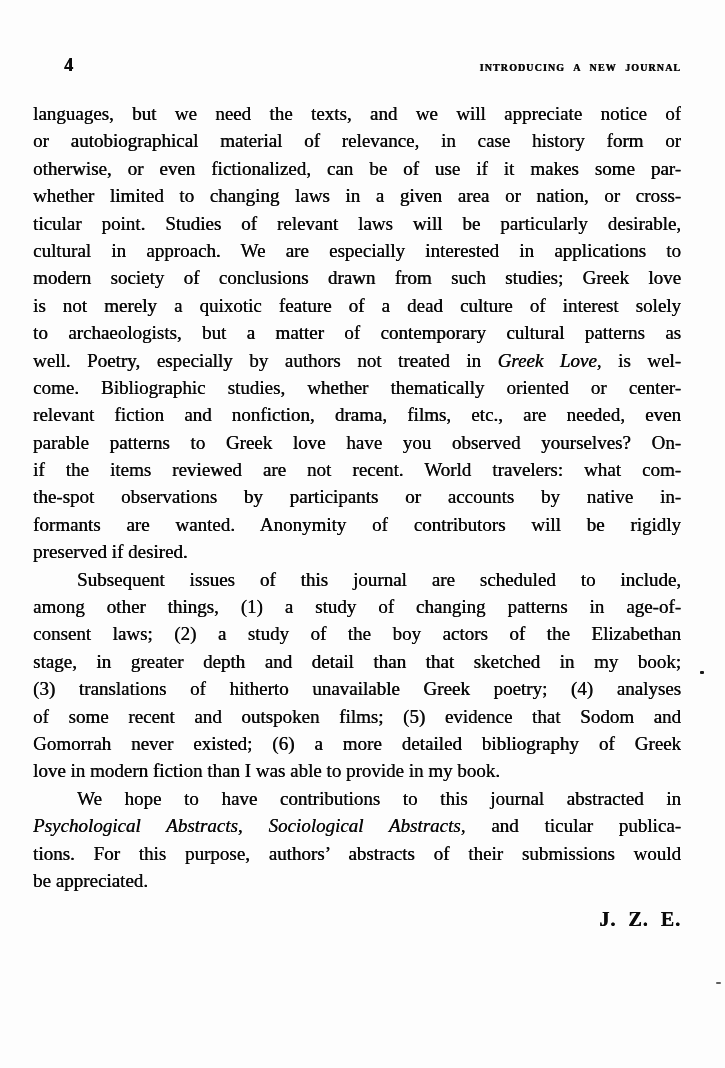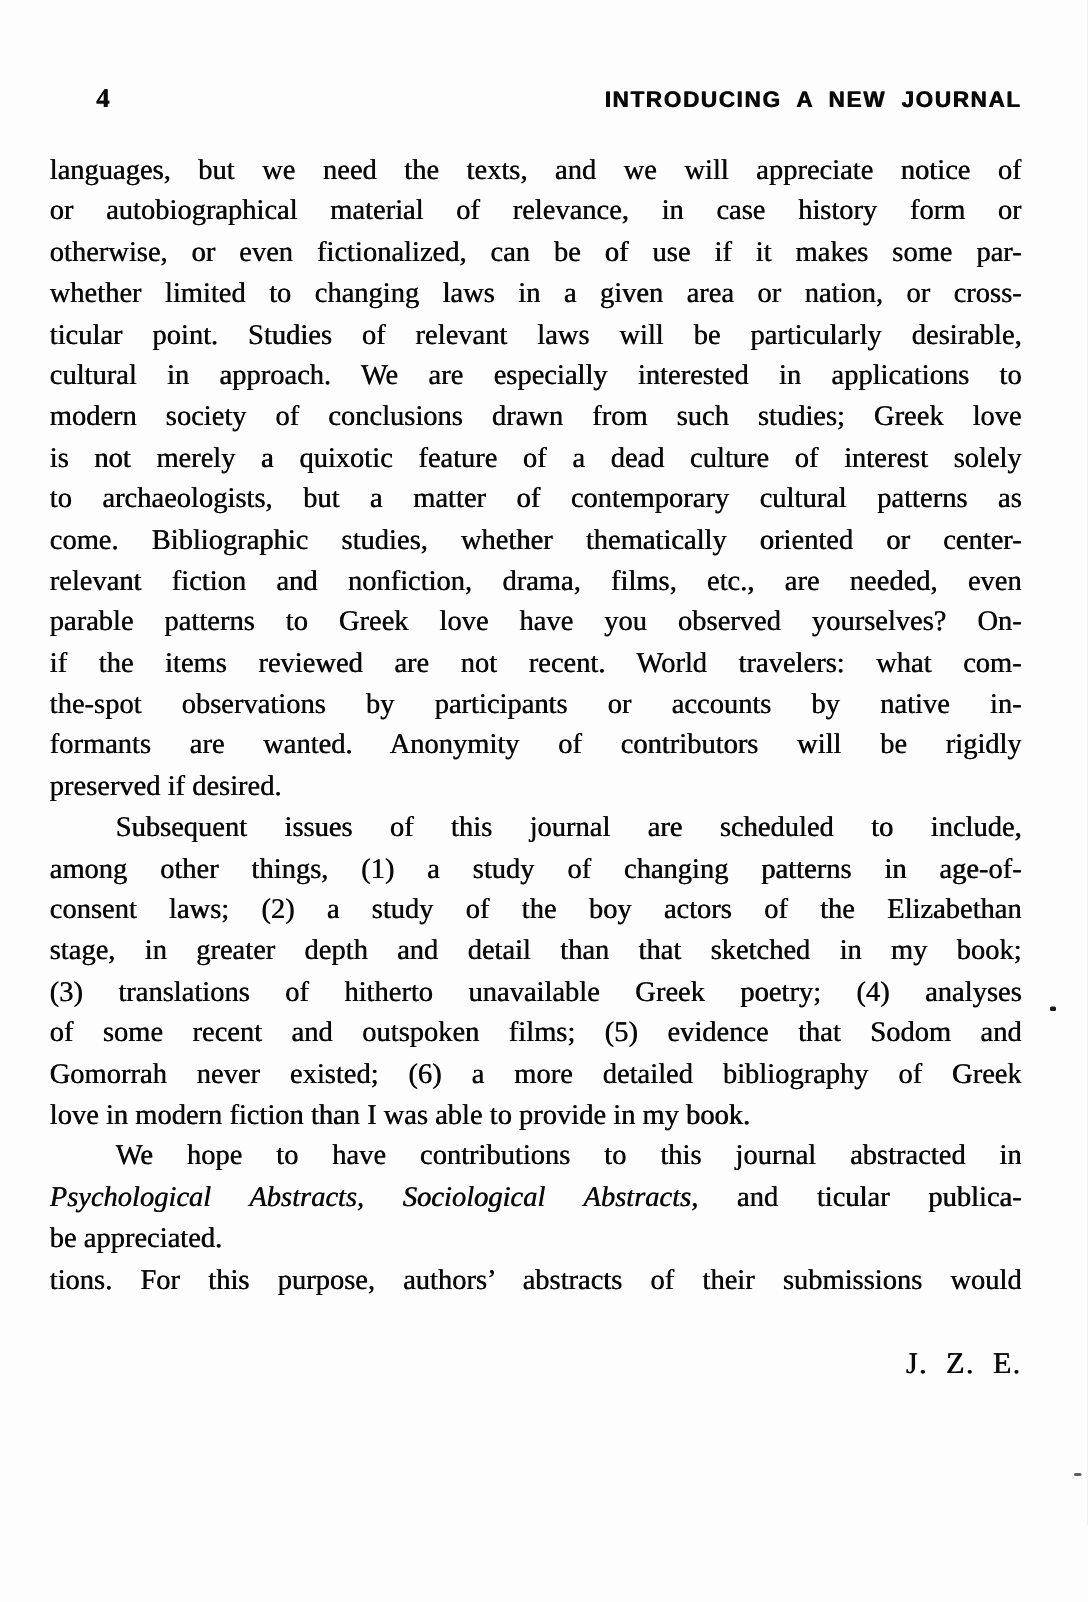--- a/index.html
+++ b/index.html
@@ -32,9 +32,9 @@
     text-shadow: 0.4px 0 0 currentColor;
   }
   .rhtitle {
-    font-family: Liberation Sans, sans-serif;
+    font-family: Liberation Serif, serif;
     font-weight: 700;
-    font-size: 15px;
+    font-size: 10px;
     letter-spacing: 1.1px;
     word-spacing: 5px;
     text-shadow: 0.5px 0 0 currentColor;

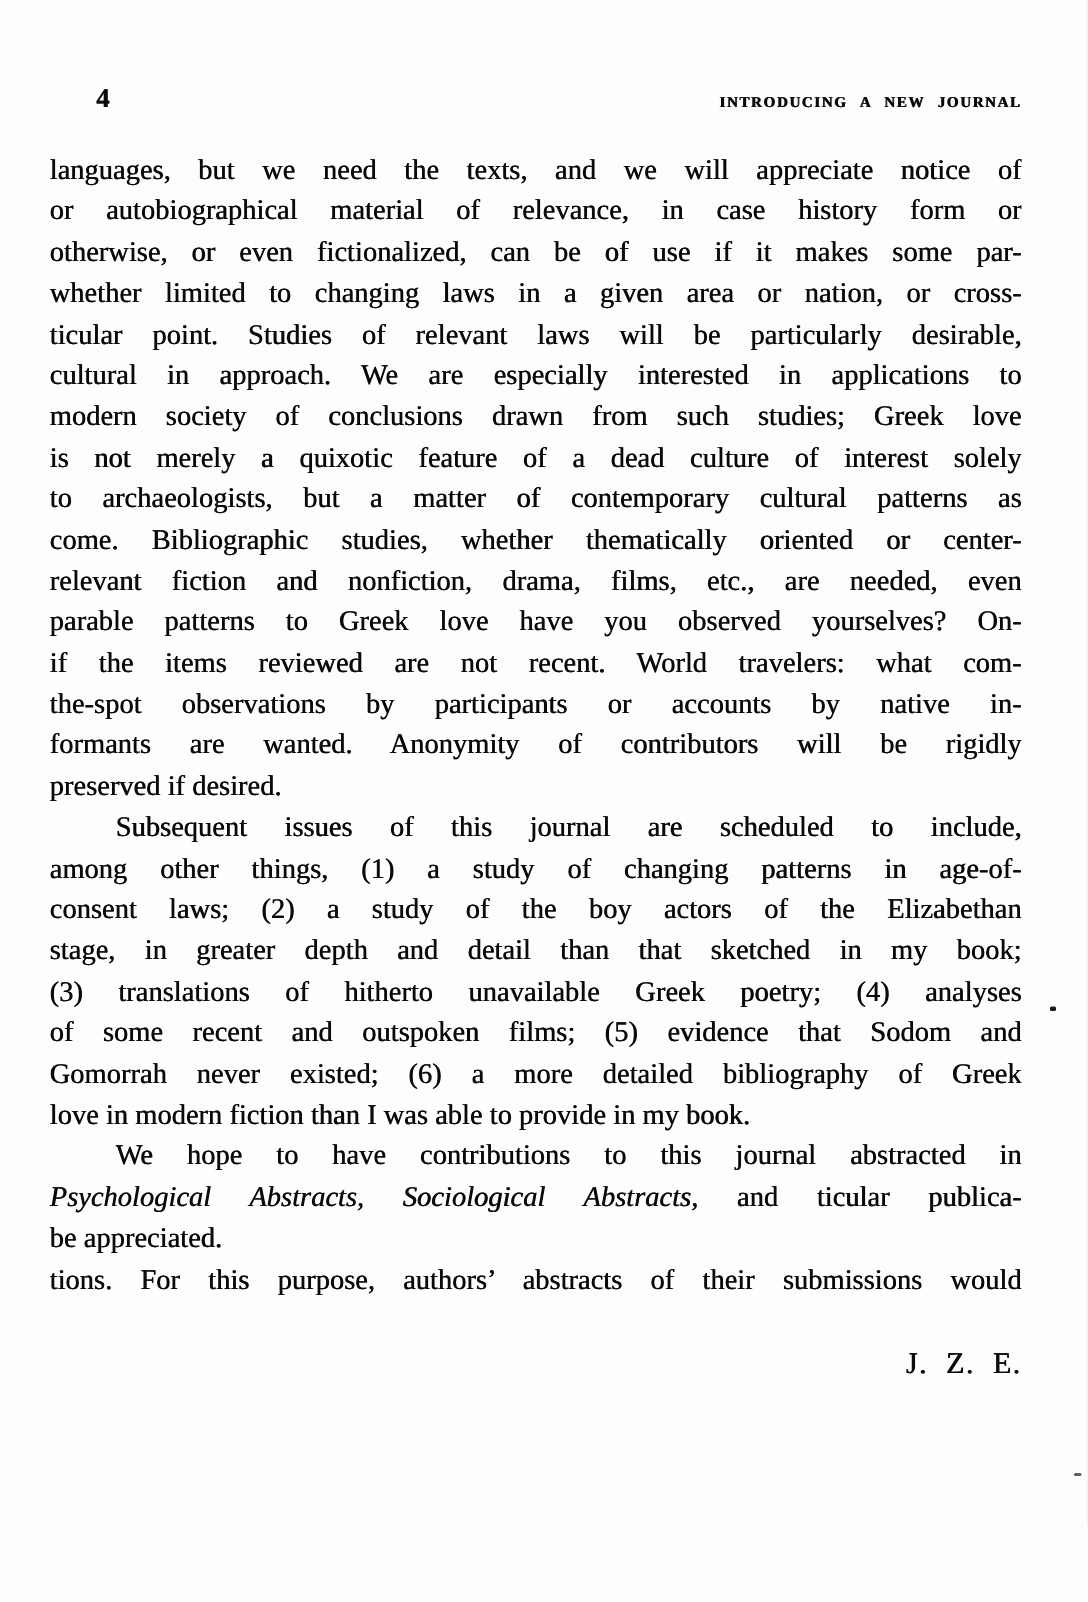--- a/index.html
+++ b/index.html
@@ -102,6 +102,7 @@
           <div class="line"><span>modern society of conclusions drawn from such studies; Greek love</span></div>
           <div class="line"><span>is not merely a quixotic feature of a dead culture of interest solely</span></div>
           <div class="line"><span>to archaeologists, but a matter of contemporary cultural patterns as</span></div>
+          <div class="line"><span>well. Poetry, especially by authors not treated in </span><span class="it">Greek Love,</span><span> is wel-</span></div>
           <div class="line"><span>come. Bibliographic studies, whether thematically oriented or center-</span></div>
           <div class="line"><span>relevant fiction and nonfiction, drama, films, etc., are needed, even</span></div>
           <div class="line"><span>parable patterns to Greek love have you observed yourselves? On-</span></div>

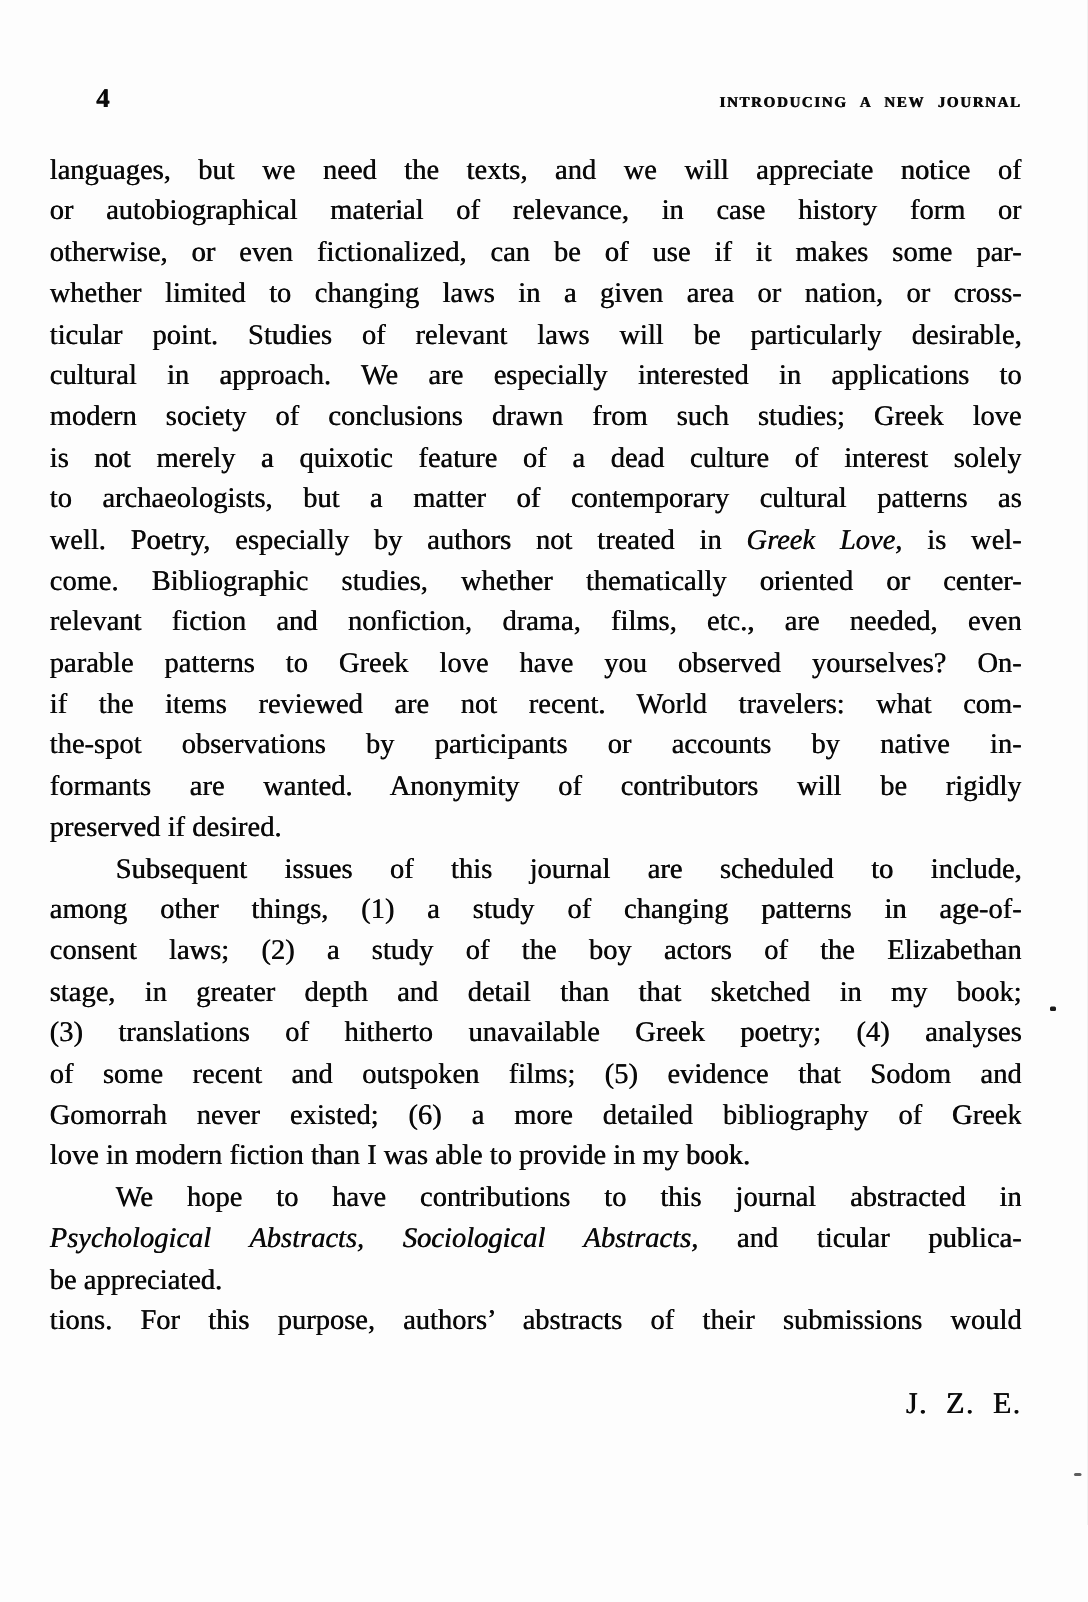--- a/index.html
+++ b/index.html
@@ -124,8 +124,8 @@
         <div>
           <div class="line indent"><span>We hope to have contributions to this journal abstracted in</span></div>
           <div class="line"><span class="it">Psychological Abstracts, Sociological Abstracts,</span><span> and ticular publica-</span></div>
+          <div class="line"><span>tions. For this purpose, authors’ abstracts of their submissions would</span></div>
           <div class="line end"><span>be appreciated.</span></div>
-          <div class="line"><span>tions. For this purpose, authors’ abstracts of their submissions would</span></div>
         </div>
       </div>
 

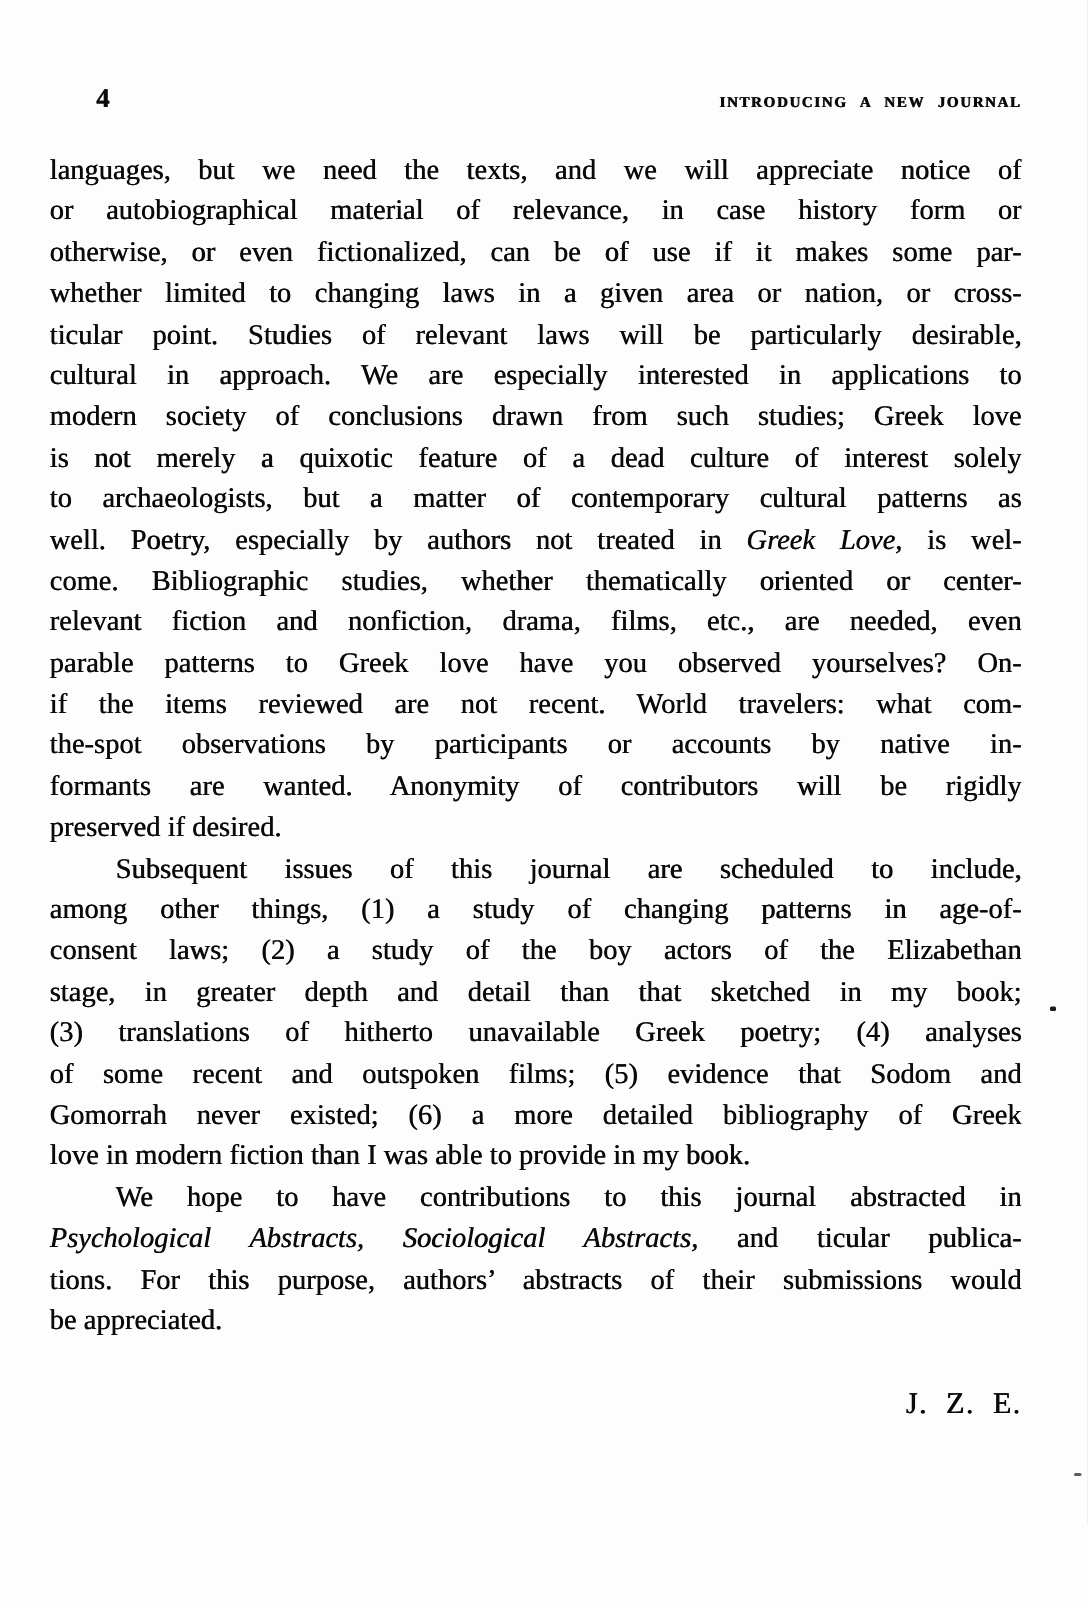--- a/index.html
+++ b/index.html
@@ -65,10 +65,10 @@
   .signature {
     text-align: right;
     font-size: 20px;
-    font-weight: 400;
+    font-weight: 700;
     letter-spacing: 1px;
     word-spacing: 6px;
-    margin-top: 31px;
+    margin-top: 14px;
     padding-right: 0px;
     text-shadow: 0.4px 0 0 currentColor;
   }

